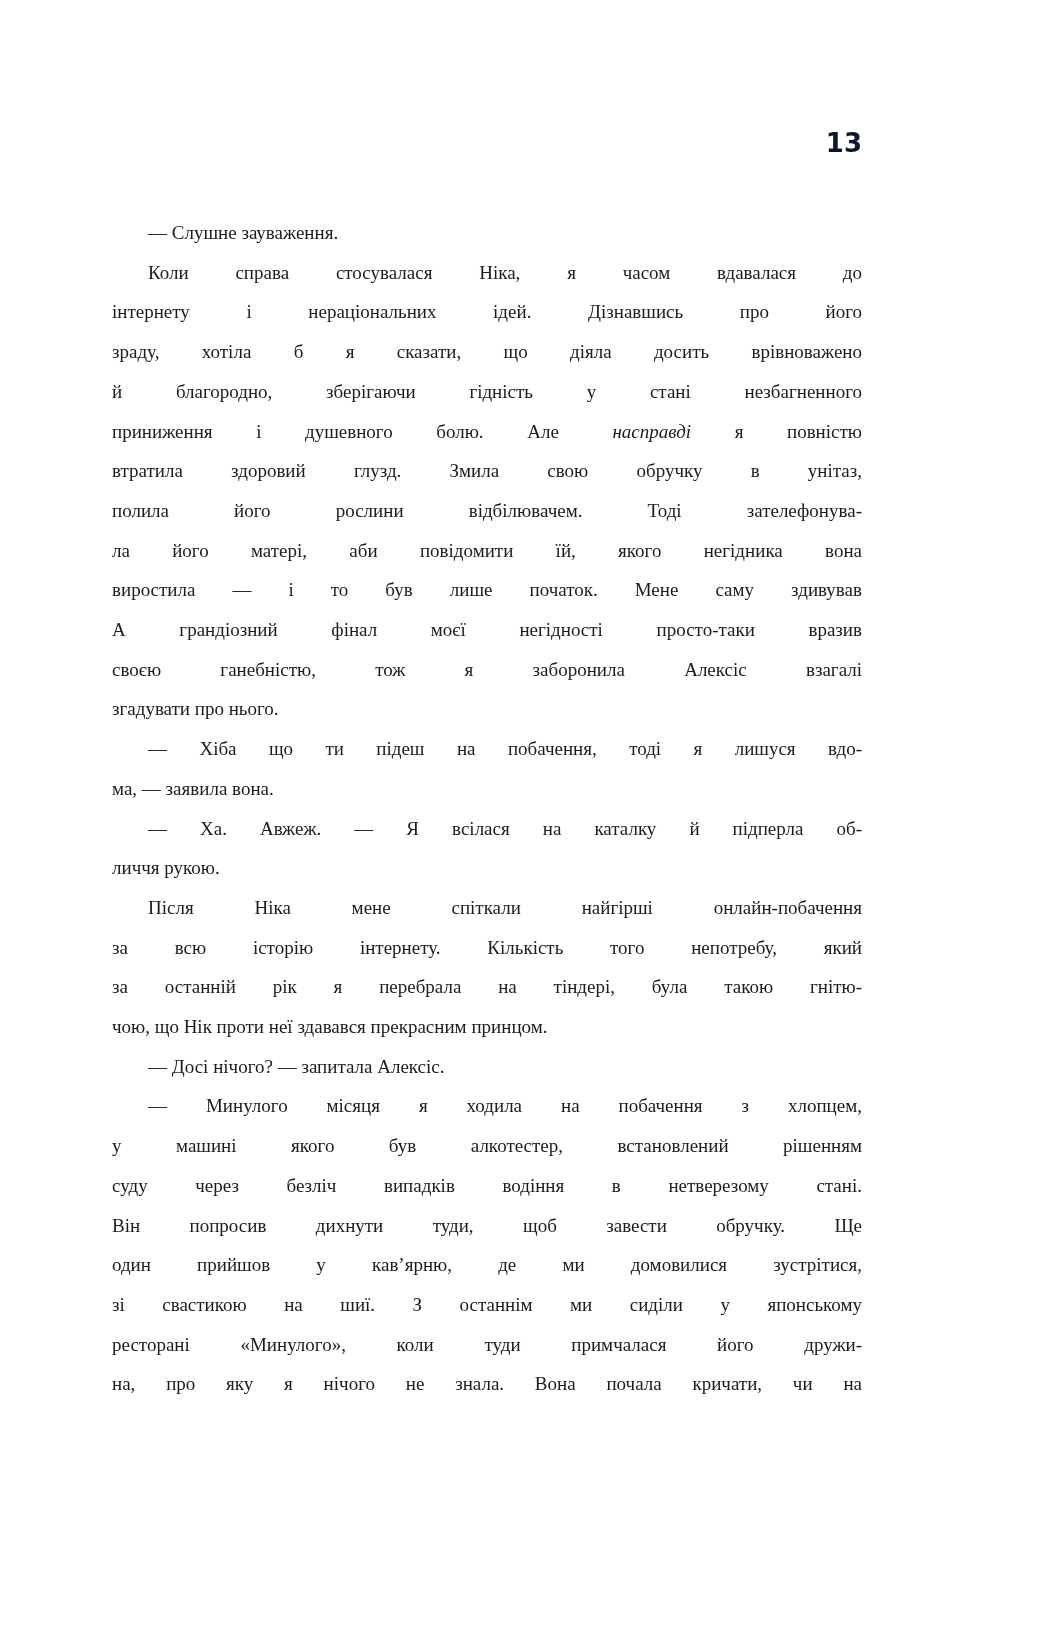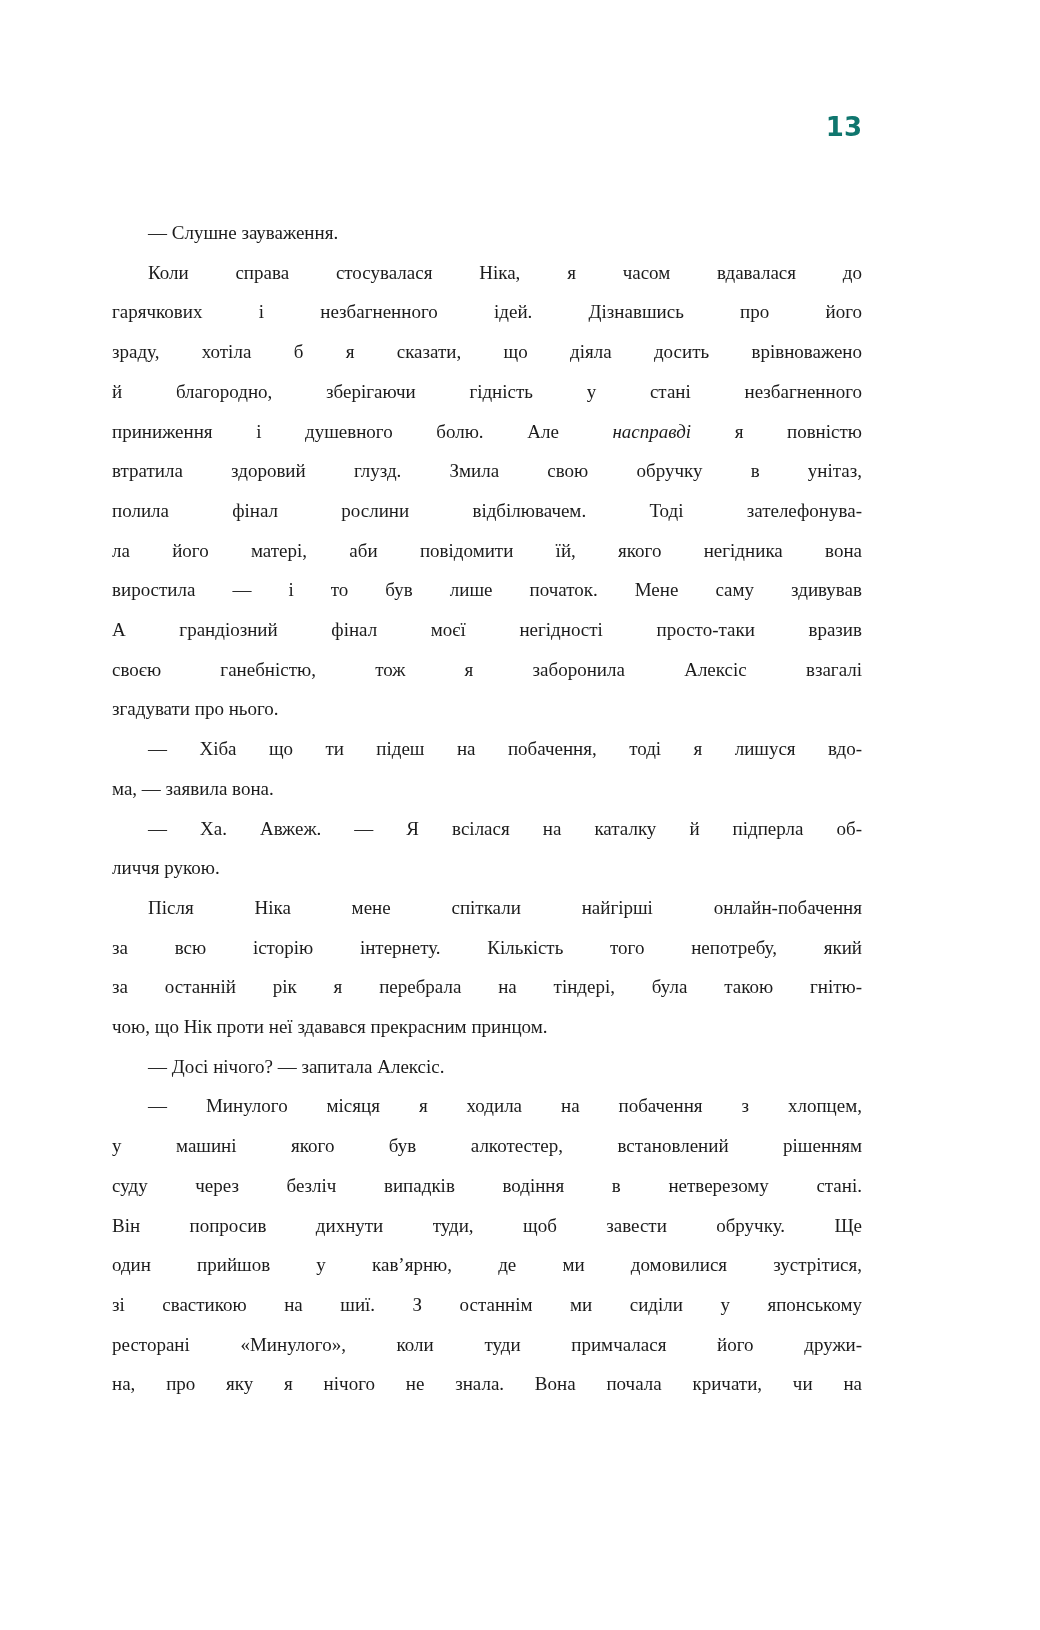--- a/index.html
+++ b/index.html
@@ -21,12 +21,12 @@
   }
   .page-number {
     position: absolute;
-    top: 112px;
+    top: 128px;
     right: 178px;
     font-family: "DejaVu Sans", "Liberation Sans", sans-serif;
     font-weight: 700;
     font-size: 26px;
-    color: #0f766e;
+    color: #0f172a;
   }
   .text-block {
     position: absolute;

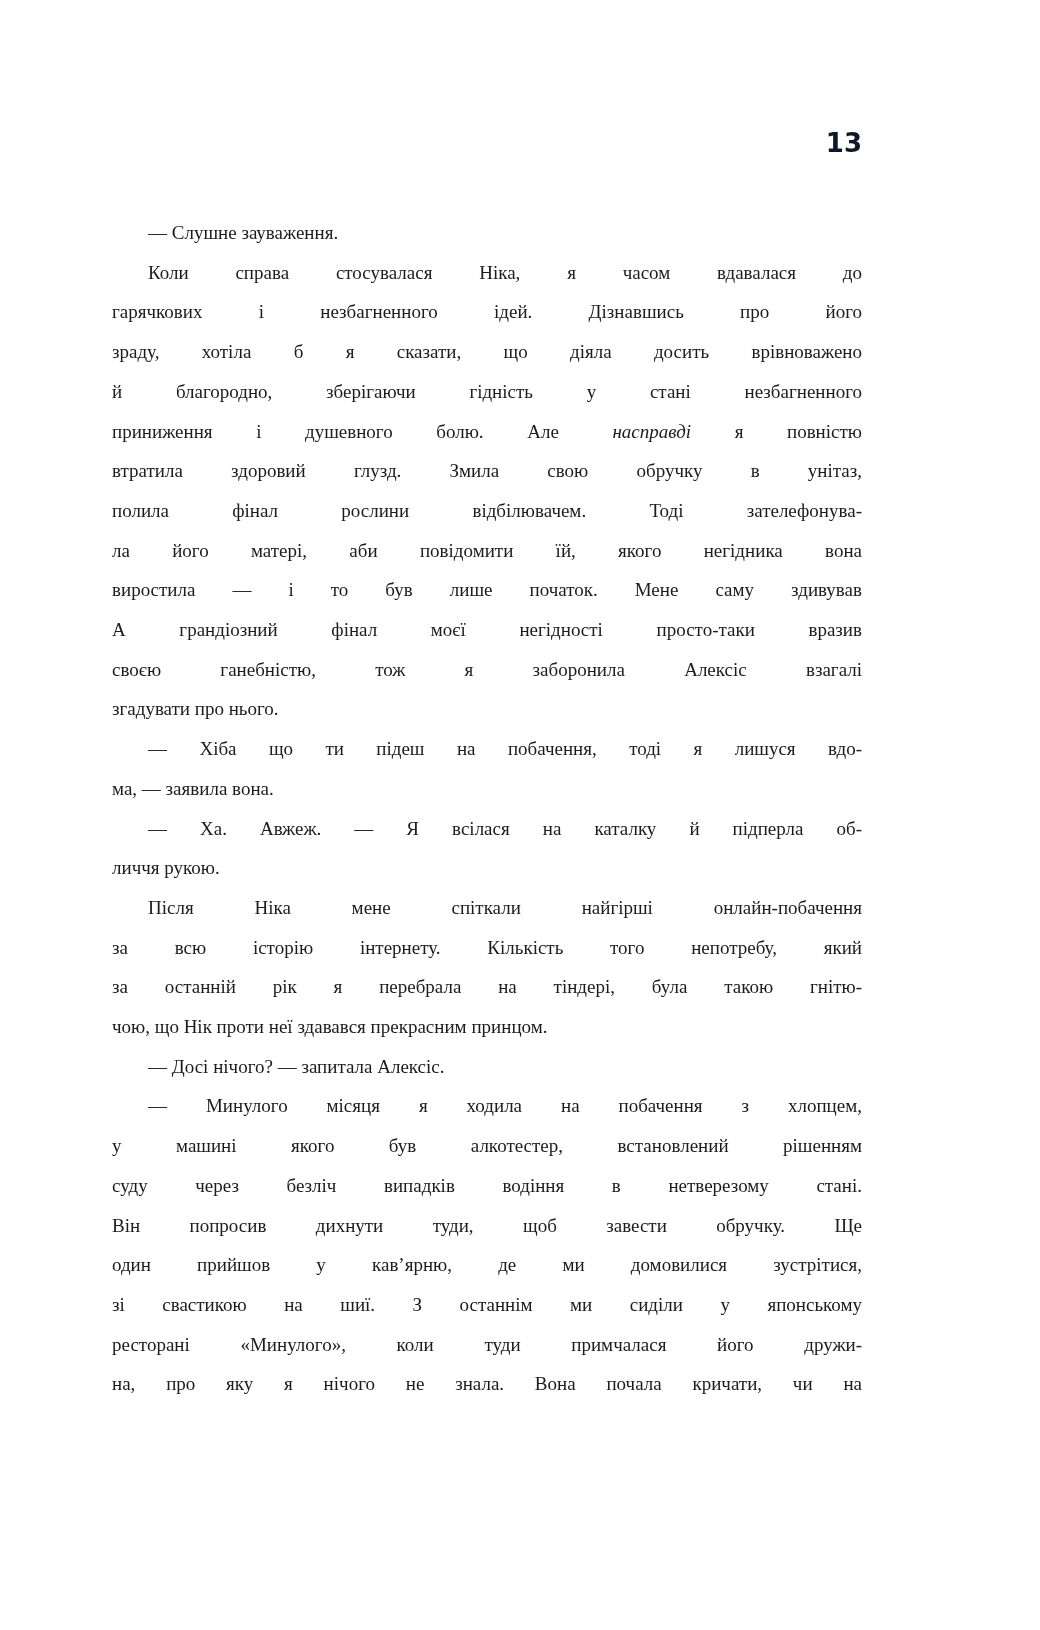--- a/index.html
+++ b/index.html
@@ -69,7 +69,7 @@
       </div>
       <div class="para">
         <div class="line first"><span>Коли справа стосувалася Ніка, я часом вдавалася до</span></div>
-        <div class="line"><span>гарячкових і незбагненного ідей. Дізнавшись про його</span></div>
+        <div class="line"><span>інтернету і нераціональних ідей. Дізнавшись про його</span></div>
         <div class="line"><span>зраду, хотіла б я сказати, що діяла досить врівноважено</span></div>
         <div class="line"><span>й благородно, зберігаючи гідність у стані незбагненного</span></div>
         <div class="line"><span>приниження і душевного болю. Але </span><span class="it">насправді</span><span> я повністю</span></div>

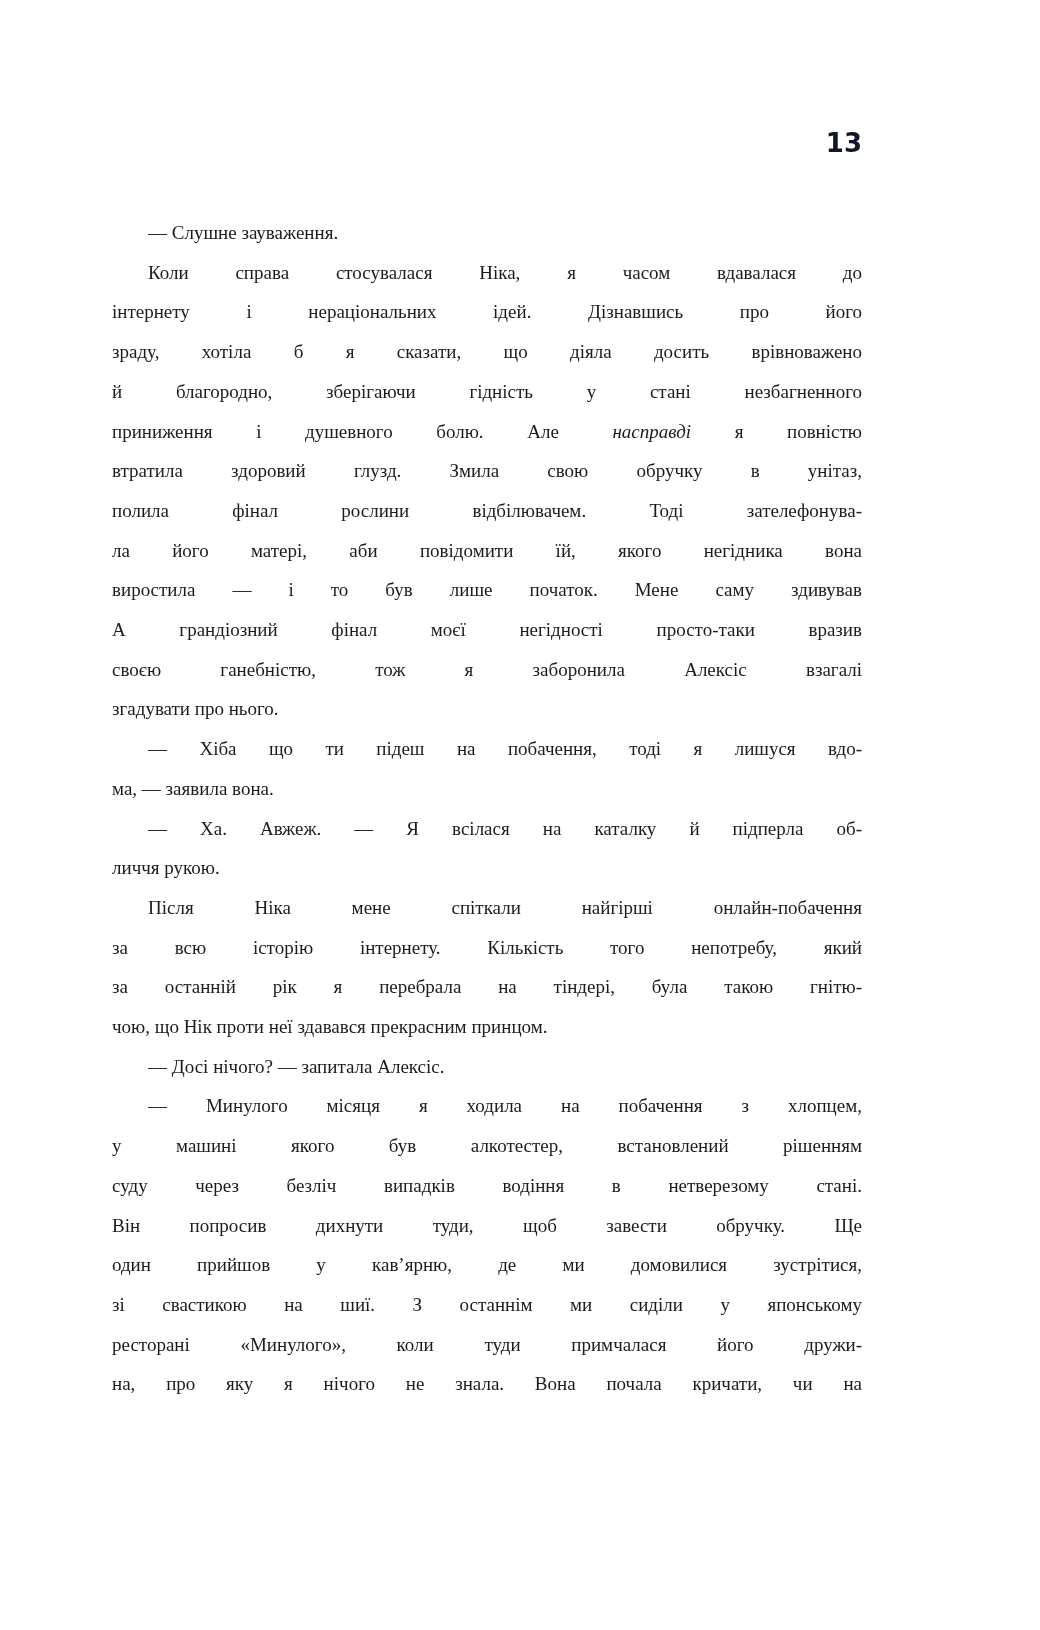--- a/index.html
+++ b/index.html
@@ -74,7 +74,7 @@
         <div class="line"><span>й благородно, зберігаючи гідність у стані незбагненного</span></div>
         <div class="line"><span>приниження і душевного болю. Але </span><span class="it">насправді</span><span> я повністю</span></div>
         <div class="line"><span>втратила здоровий глузд. Змила свою обручку в унітаз,</span></div>
-        <div class="line"><span>полила фінал рослини відбілювачем. Тоді зателефонува-</span></div>
+        <div class="line"><span>полила його рослини відбілювачем. Тоді зателефонува-</span></div>
         <div class="line"><span>ла його матері, аби повідомити їй, якого негідника вона</span></div>
         <div class="line"><span>виростила — і то був лише початок. Мене саму здивував</span></div>
         <div class="line"><span>А грандіозний фінал моєї негідності просто-таки вразив</span></div>

